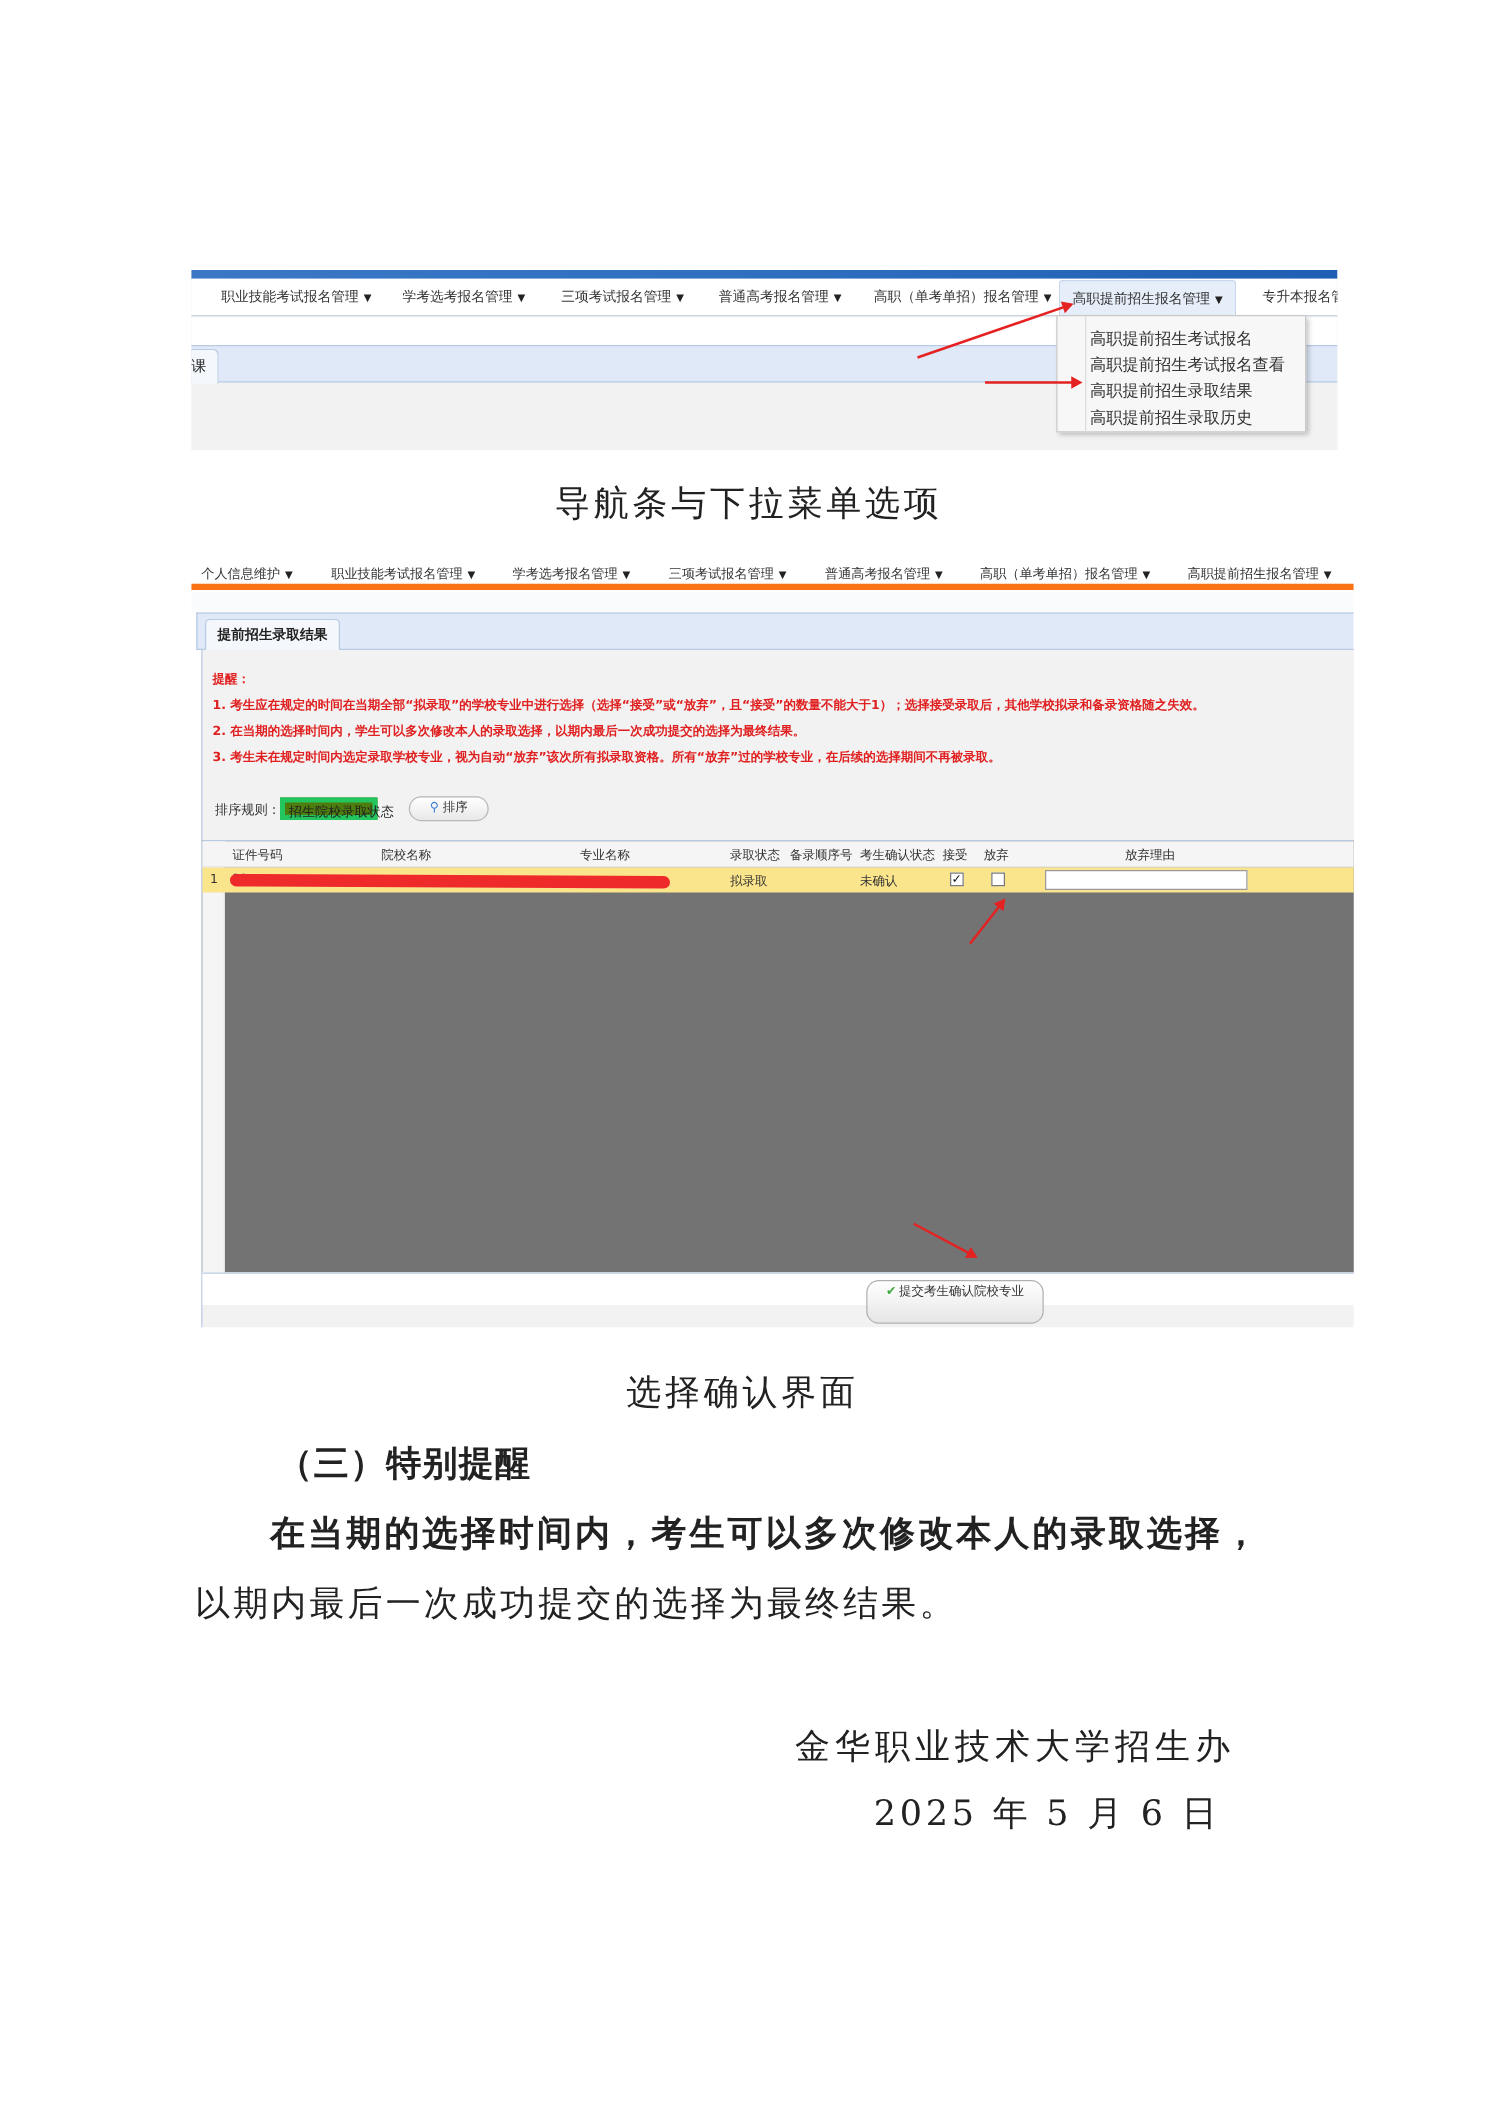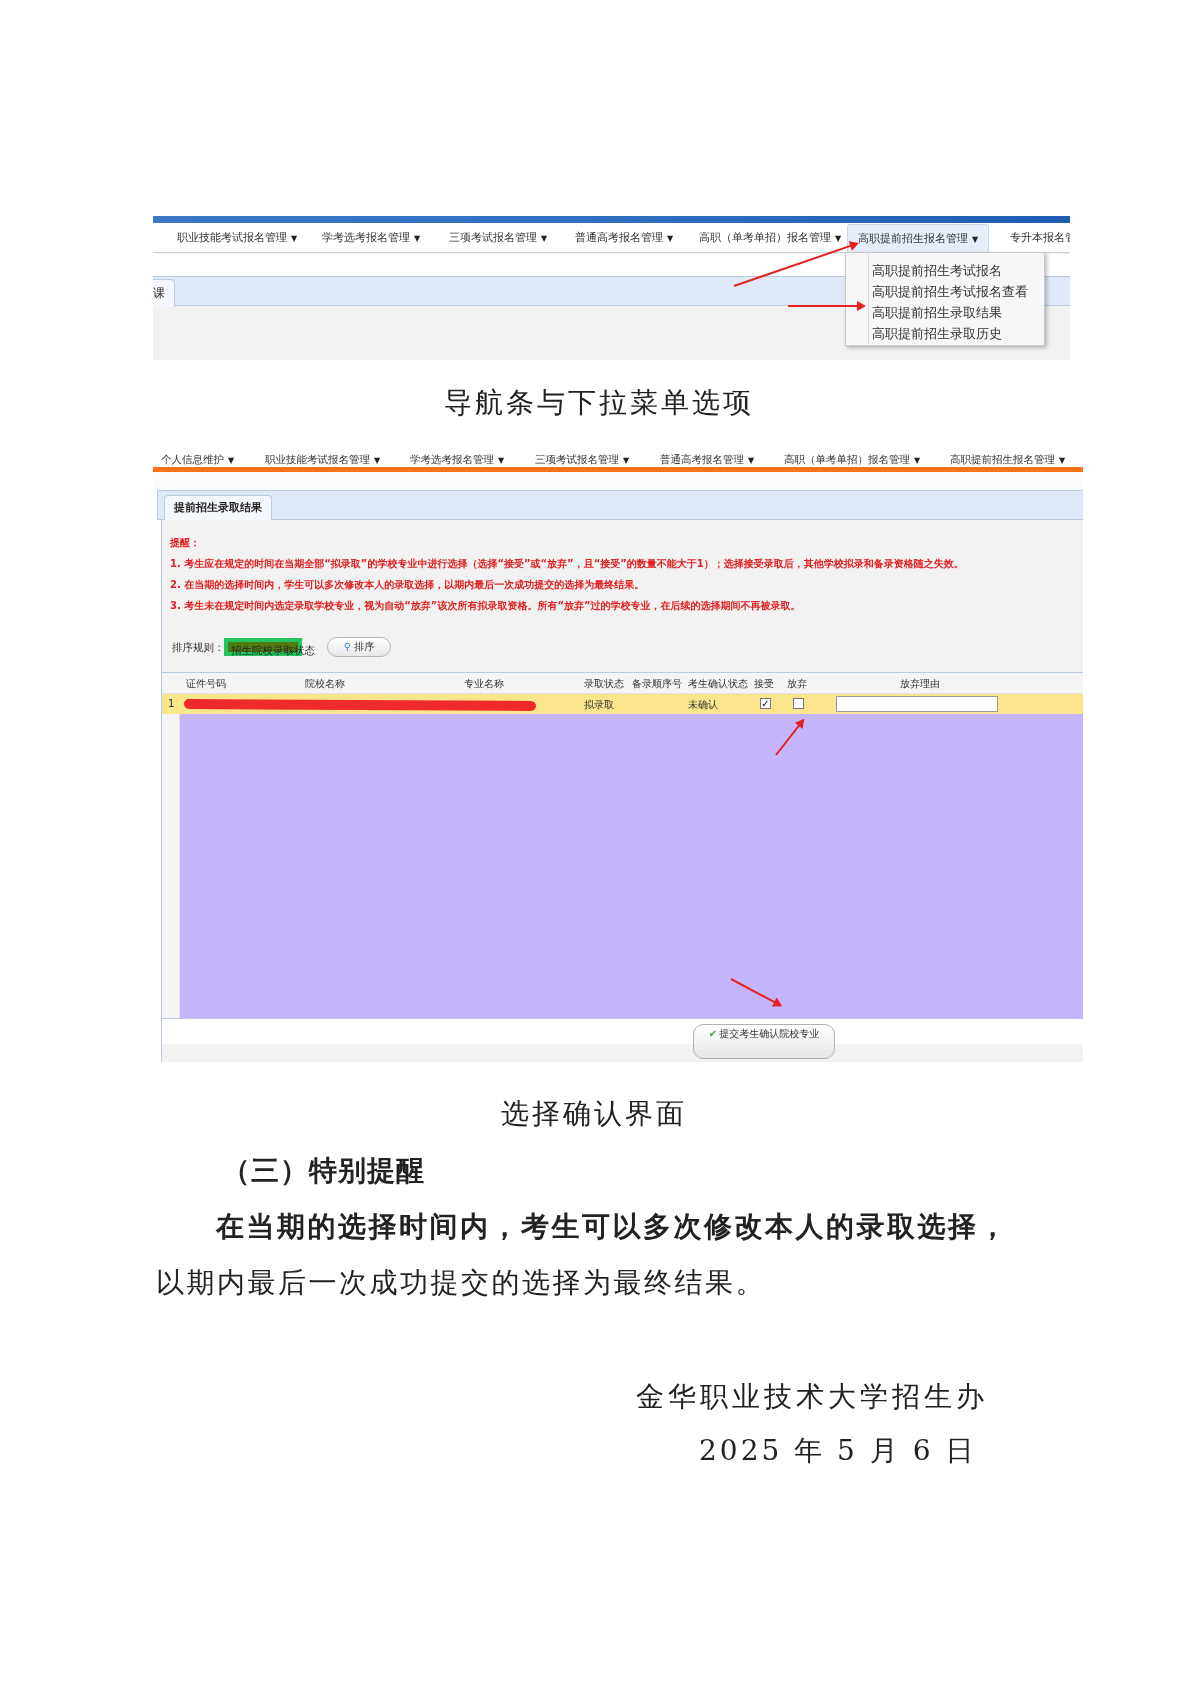--- a/index.html
+++ b/index.html
@@ -42,7 +42,7 @@
     .sort-select .sel-caret { position: absolute; right: 2px; top: 0; font-size: 9px; }
     .sort-btn { position: absolute; left: 155px; top: 0; width: 64px; height: 20px; border: 1px solid #b8b8b8; border-radius: 10px; background: linear-gradient(#ffffff, #e8e8e8); font-size: 10px; line-height: 18px; text-align: center; color: #333; }
     .sort-btn .mag { color: #3b7dd8; margin-right: 3px; }
-    .grid { position: absolute; left: 0; top: 152px; width: 926px; height: 346px; background: #c4b5fd; border-top: 1px solid #b9cbe3; }
+    .grid { position: absolute; left: 0; top: 152px; width: 926px; height: 346px; background: #737373; border-top: 1px solid #b9cbe3; }
     .grid-head { position: absolute; left: 0; top: 0; width: 100%; height: 21px; background: #f5f5f5; border-bottom: 1px solid #e2e2e2; }
     .gh { position: absolute; top: 4px; font-size: 10px; color: #333; white-space: nowrap; }
     .grid-row { position: absolute; left: 0; top: 21px; width: 100%; height: 20px; background: #fbe58c; }

